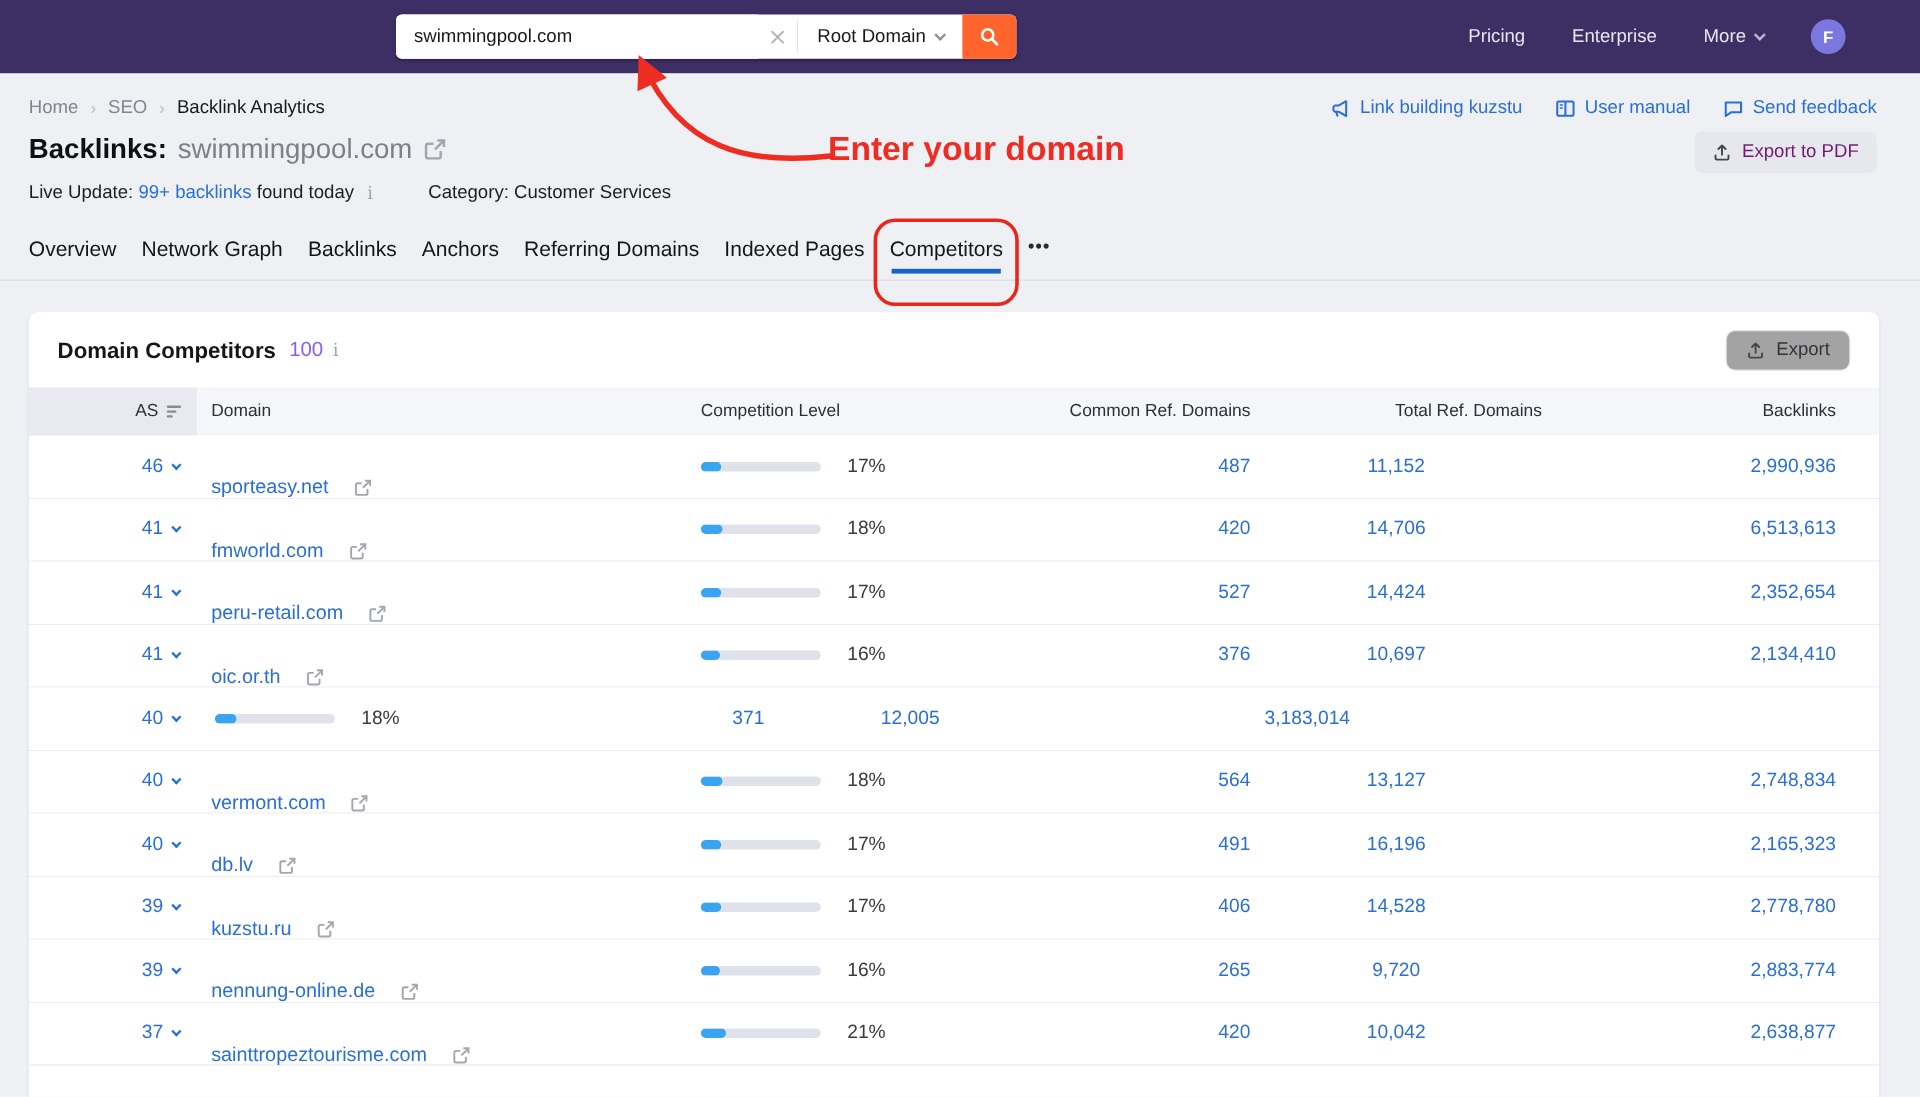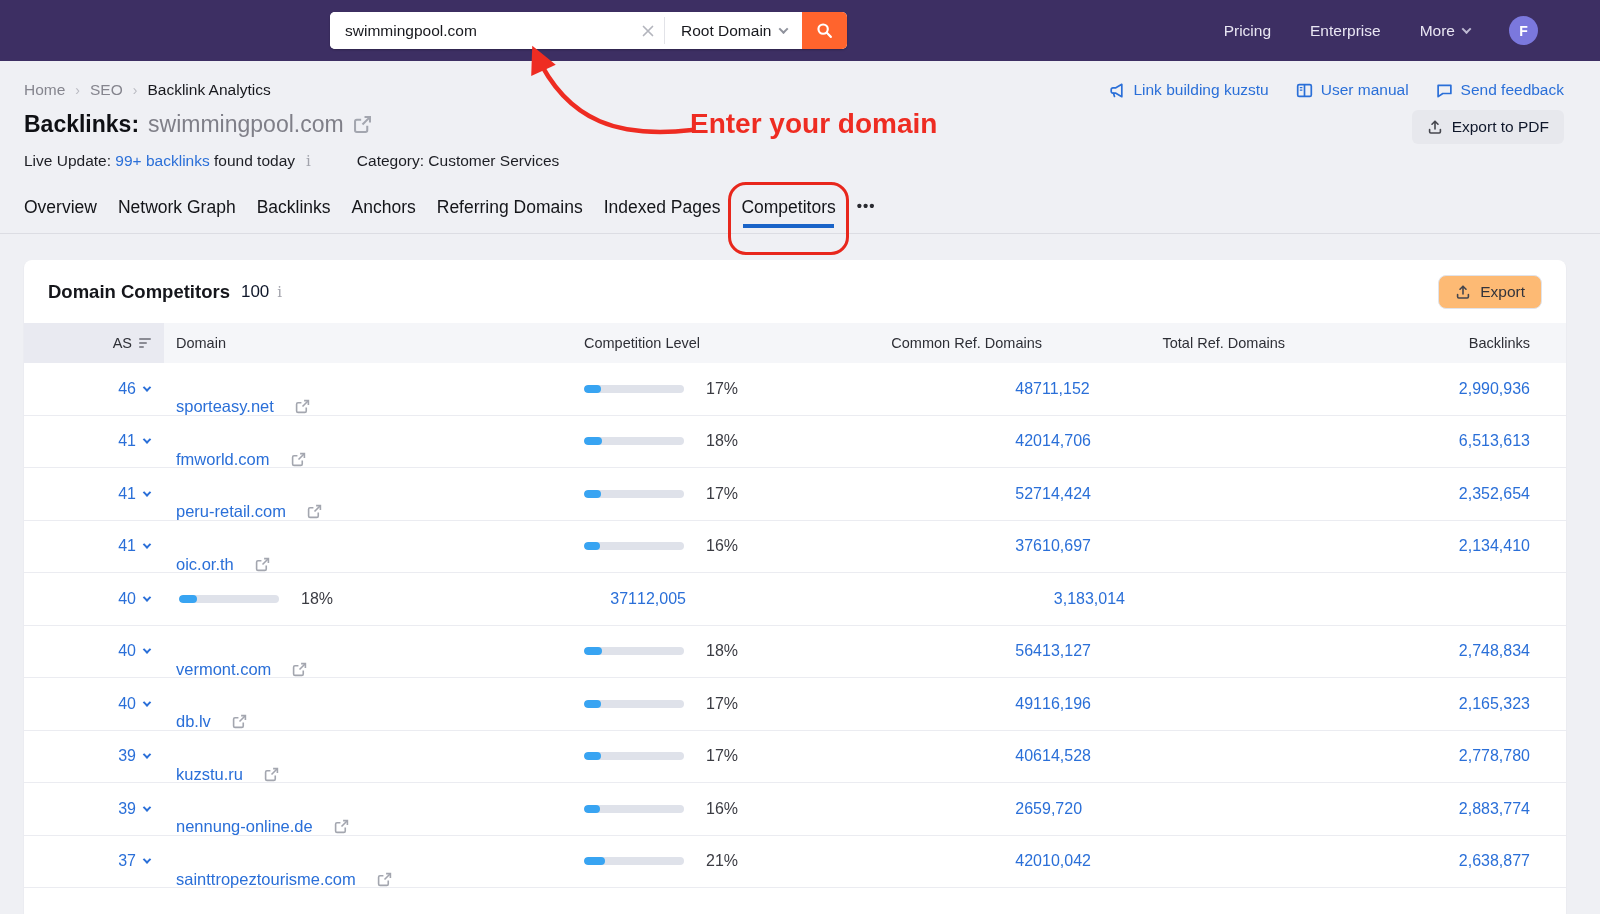--- a/index.html
+++ b/index.html
@@ -41,7 +41,7 @@
   .right-col { margin-left:auto; display:flex; flex-direction:column; align-items:flex-end; }
   .utility { display:flex; gap:27px; }
   .u-link { display:flex; align-items:center; gap:8px; color:#2a6fd8; font-size:15.5px; text-decoration:none; cursor:pointer; }
-  .export-pdf { margin-top:11px; display:flex; align-items:center; gap:9px; background:#e7e8ed; border:none; border-radius:6px; padding:8px 15px; font-size:15.5px; color:#0f172a; cursor:pointer; font-family:"Liberation Sans",sans-serif; }
+  .export-pdf { margin-top:11px; display:flex; align-items:center; gap:9px; background:#e7e8ed; border:none; border-radius:6px; padding:8px 15px; font-size:15.5px; color:#701a75; cursor:pointer; font-family:"Liberation Sans",sans-serif; }
   
   .tabs { display:flex; align-items:flex-start; gap:21px; padding:27px 0 0 24px; border-bottom:1px solid #dcdde3; font-size:17.5px; color:#141519; }
   .tab { position:relative; padding-bottom:15px; cursor:pointer; white-space:nowrap; }

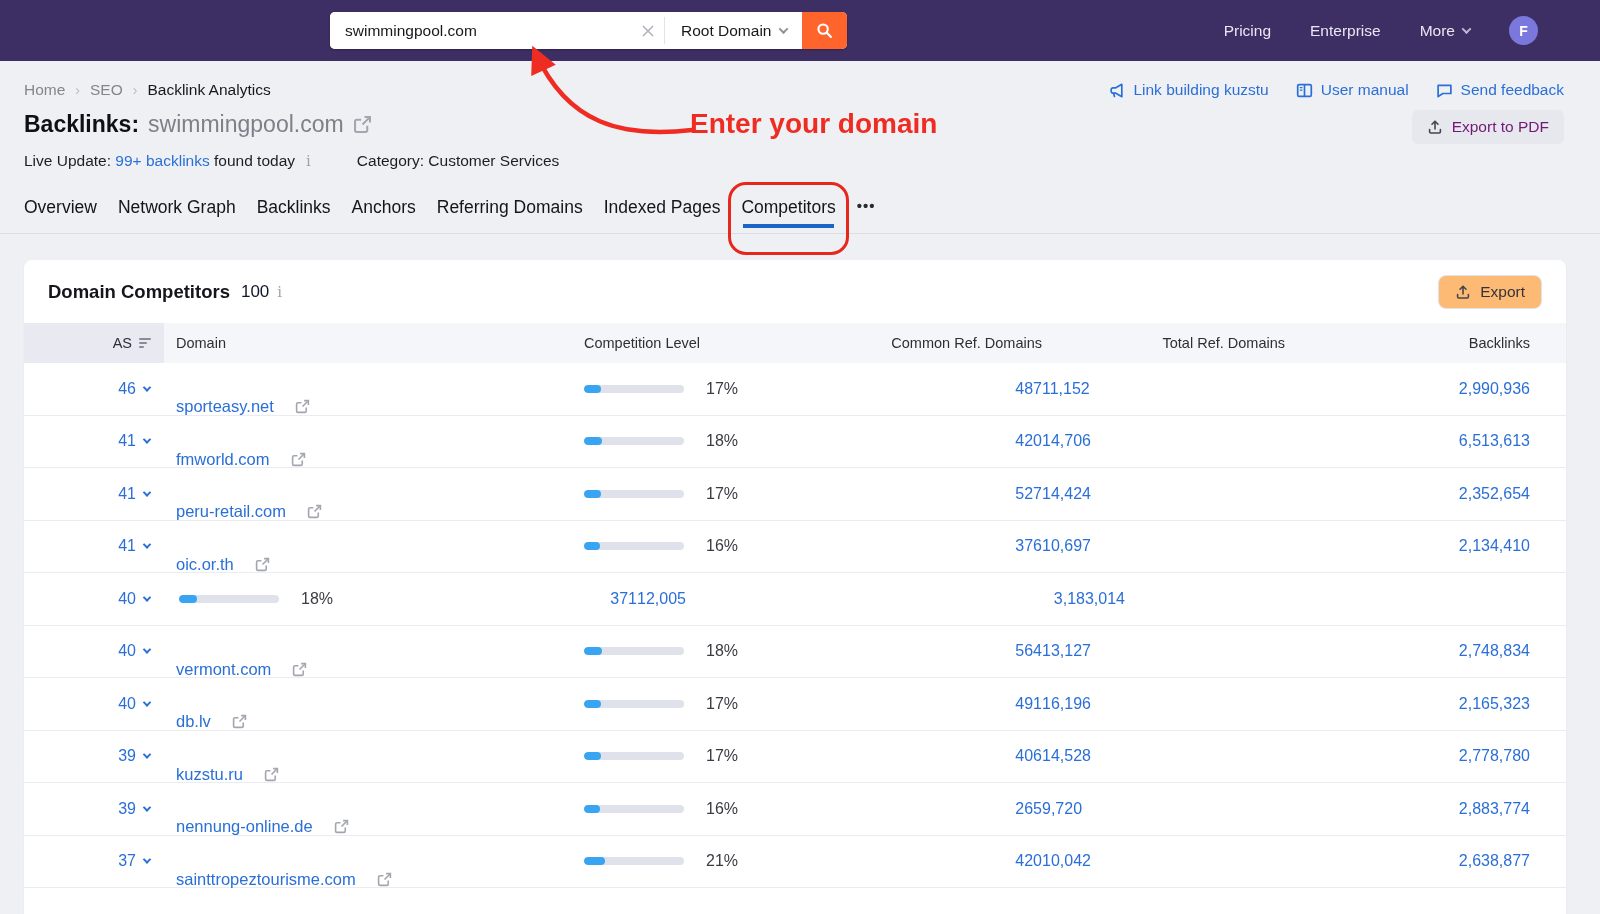--- a/index.html
+++ b/index.html
@@ -55,7 +55,7 @@
   .card { margin:26px 34px 0 24px; background:#fff; border-radius:8px 8px 0 0; box-shadow:0 1px 2px rgba(25,28,50,.07); height:660px; overflow:hidden; }
   .card-head { display:flex; align-items:center; padding:15px 24px 14px 24px; }
   .card-title { font-size:18.5px; font-weight:bold; color:#15161b; }
-  .card-count { font-size:17px; color:#0f172a; margin-left:11px; }
+  .card-count { font-size:17px; color:#8b5cf6; margin-left:11px; }
   .card-head .info-i { margin-left:6px; }
   .export-btn { margin-left:auto; display:flex; align-items:center; gap:9px; background:#fdba74; border:1px solid #e1e3e9; border-radius:8px; padding:7px 16px; font-size:15.5px; color:#33343b; cursor:pointer; font-family:"Liberation Sans",sans-serif; }
   .thead { display:flex; align-items:center; height:40px; background:#f5f6f9; padding-right:36px; font-size:14.5px; color:#2e2f36; }

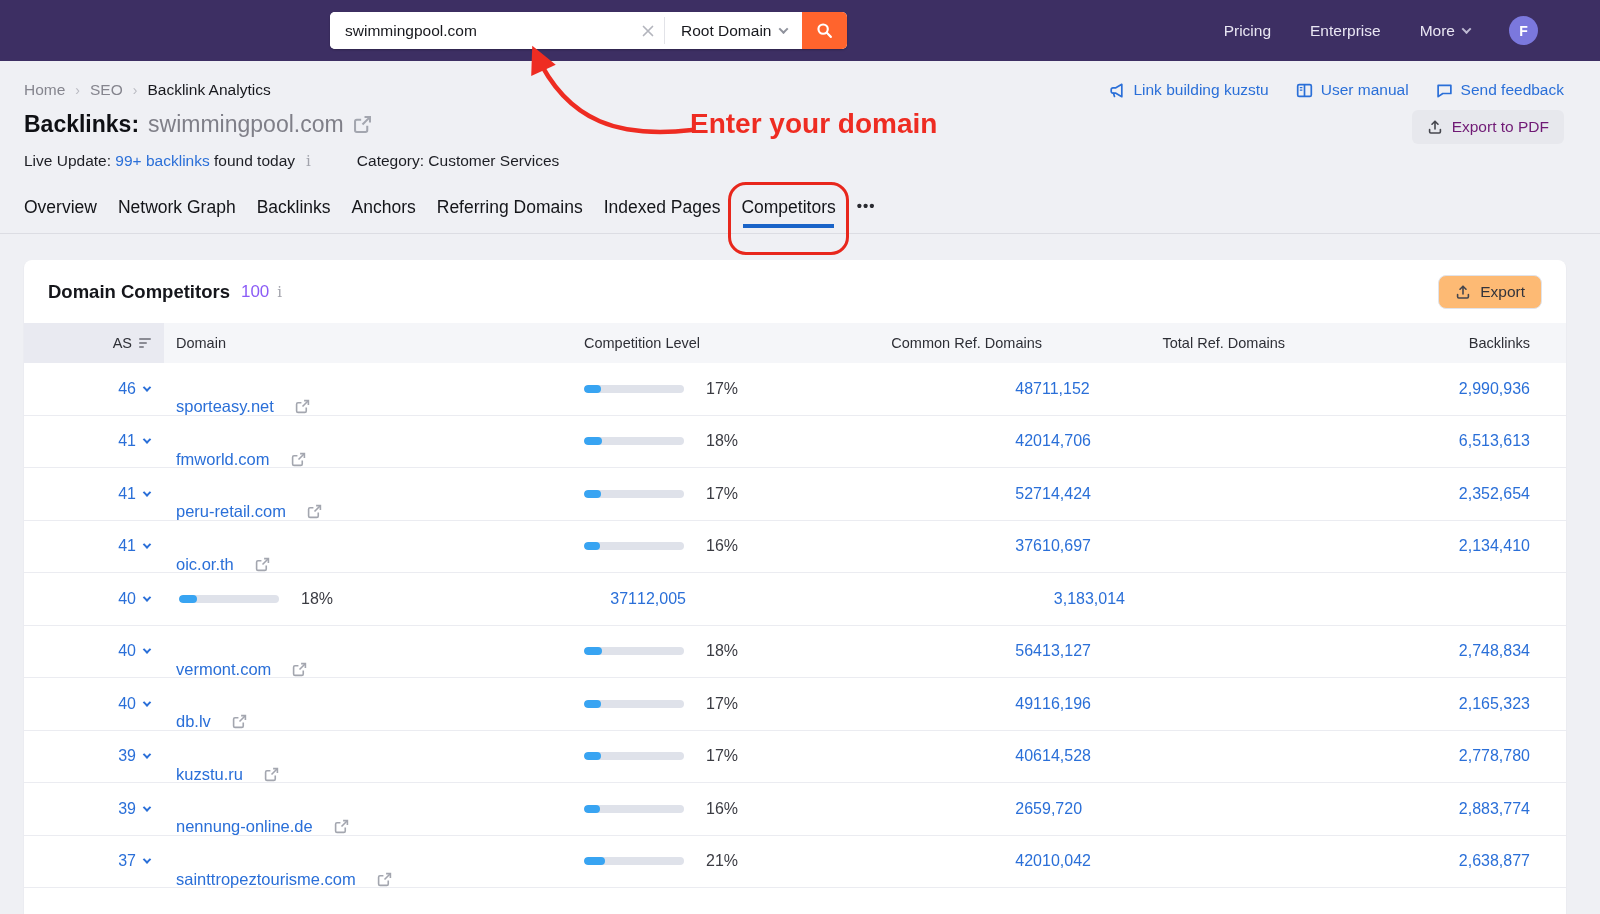--- a/index.html
+++ b/index.html
@@ -57,7 +57,7 @@
   .card-title { font-size:18.5px; font-weight:bold; color:#15161b; }
   .card-count { font-size:17px; color:#8b5cf6; margin-left:11px; }
   .card-head .info-i { margin-left:6px; }
-  .export-btn { margin-left:auto; display:flex; align-items:center; gap:9px; background:#fdba74; border:1px solid #e1e3e9; border-radius:8px; padding:7px 16px; font-size:15.5px; color:#33343b; cursor:pointer; font-family:"Liberation Sans",sans-serif; }
+  .export-btn { margin-left:auto; display:flex; align-items:center; gap:9px; background:#a3a3a3; border:1px solid #e1e3e9; border-radius:8px; padding:7px 16px; font-size:15.5px; color:#33343b; cursor:pointer; font-family:"Liberation Sans",sans-serif; }
   .thead { display:flex; align-items:center; height:40px; background:#f5f6f9; padding-right:36px; font-size:14.5px; color:#2e2f36; }
   .th-as { width:140px; height:100%; background:#e9eaf1; display:flex; align-items:center; justify-content:flex-end; gap:7px; padding-right:13px; cursor:pointer; }
   .th-domain { flex:1; padding-left:12px; }

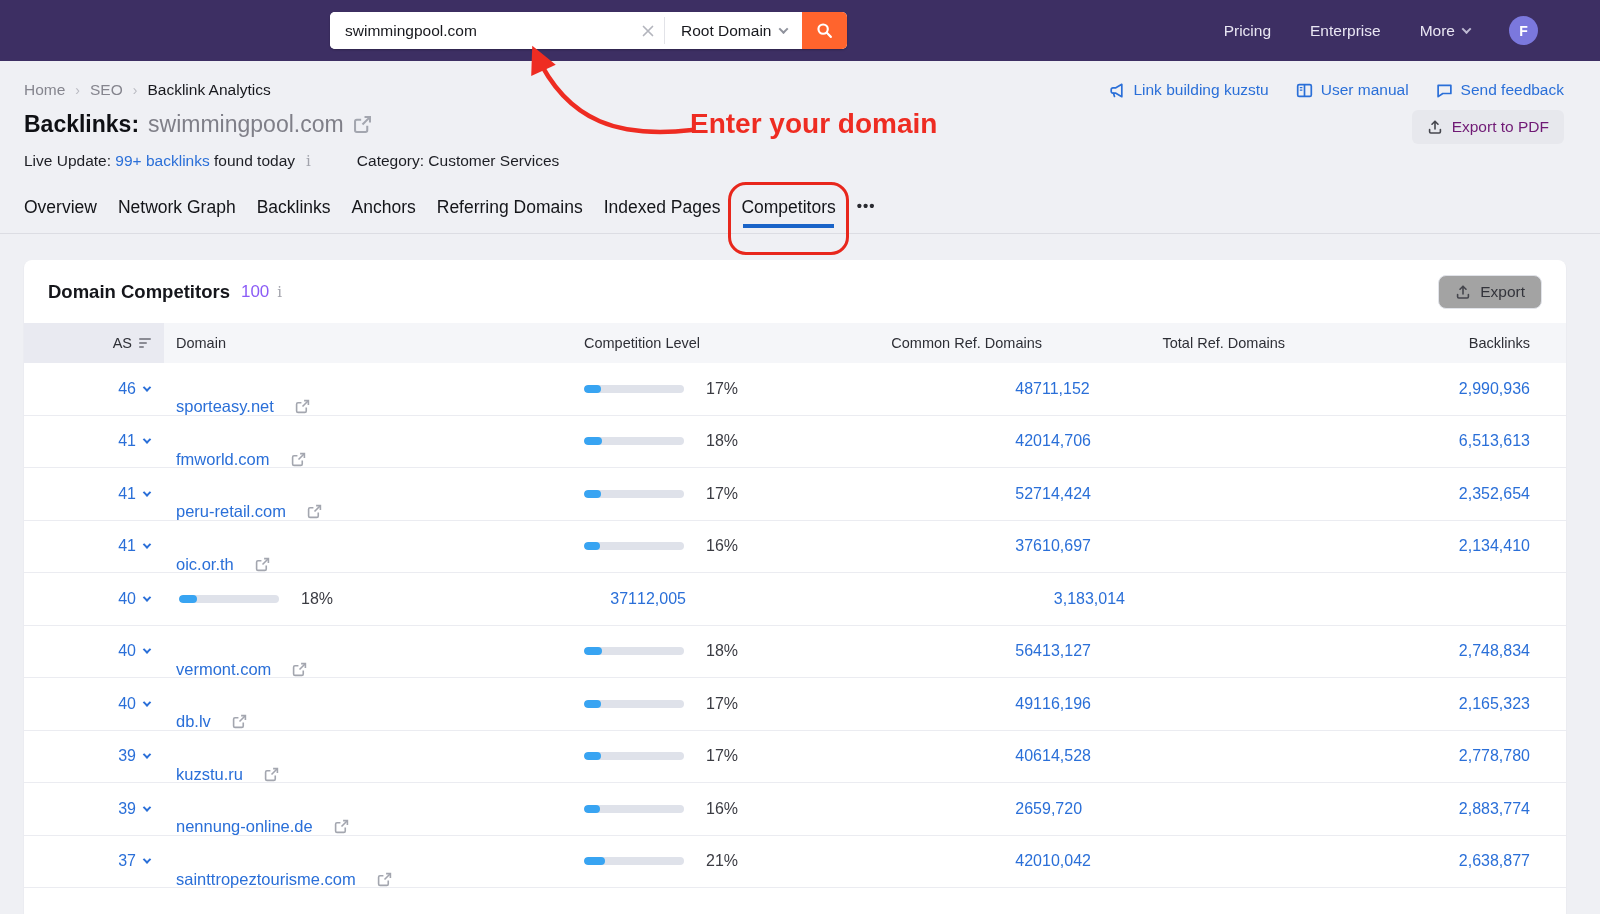--- a/index.html
+++ b/index.html
@@ -75,7 +75,7 @@
   .fill { height:100%; border-radius:4px; background:#38a4f2; }
   .pct { margin-left:22px; font-size:16px; color:#3b3c43; }
   .c-common { width:243px; text-align:right; }
-  .c-total { width:243px; text-align:left; }
+  .c-total { width:243px; text-align:center; }
   .c-back { width:245px; text-align:right; }
   .num-link { font-size:16px; color:#2a6fd8; text-decoration:none; cursor:pointer; }
   .sort-icon { display:inline-flex; flex-direction:column; gap:2px; align-items:flex-start; }

